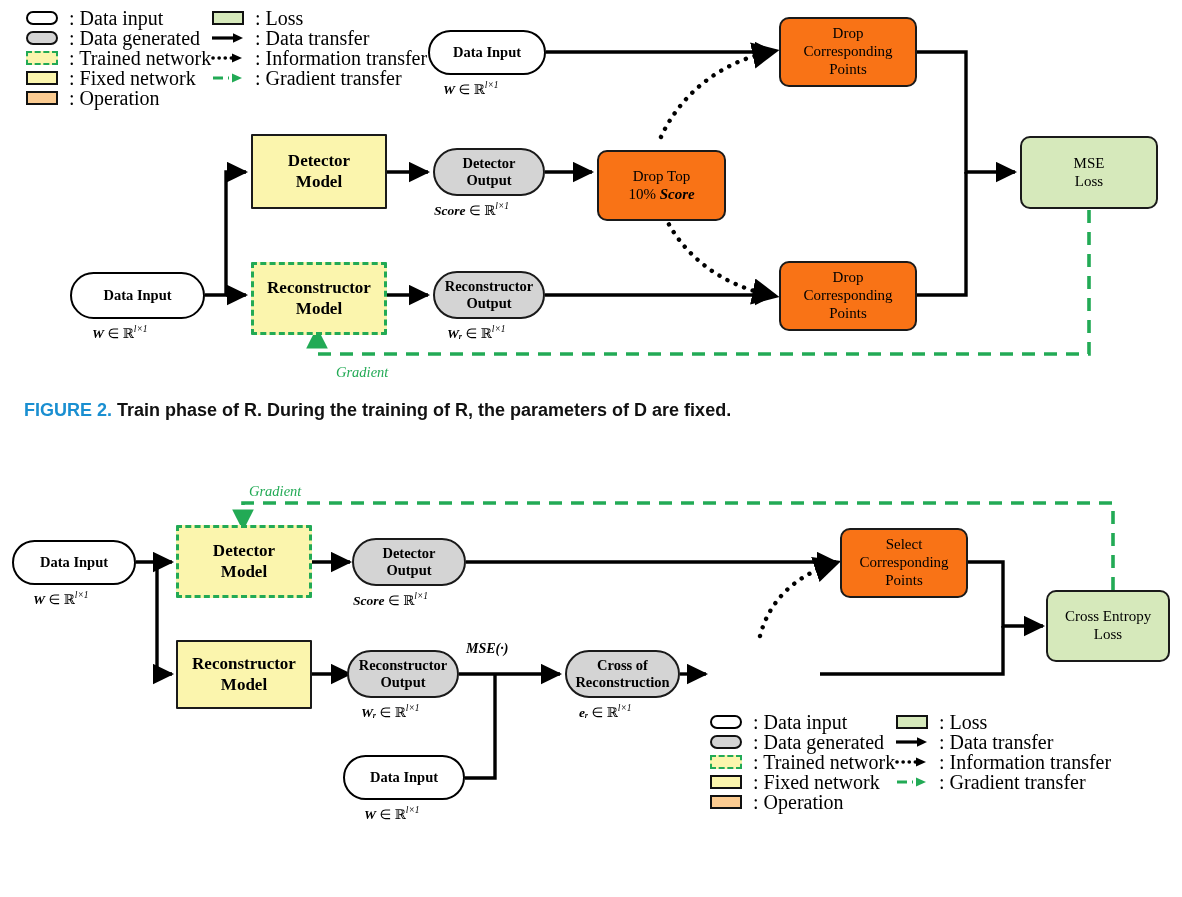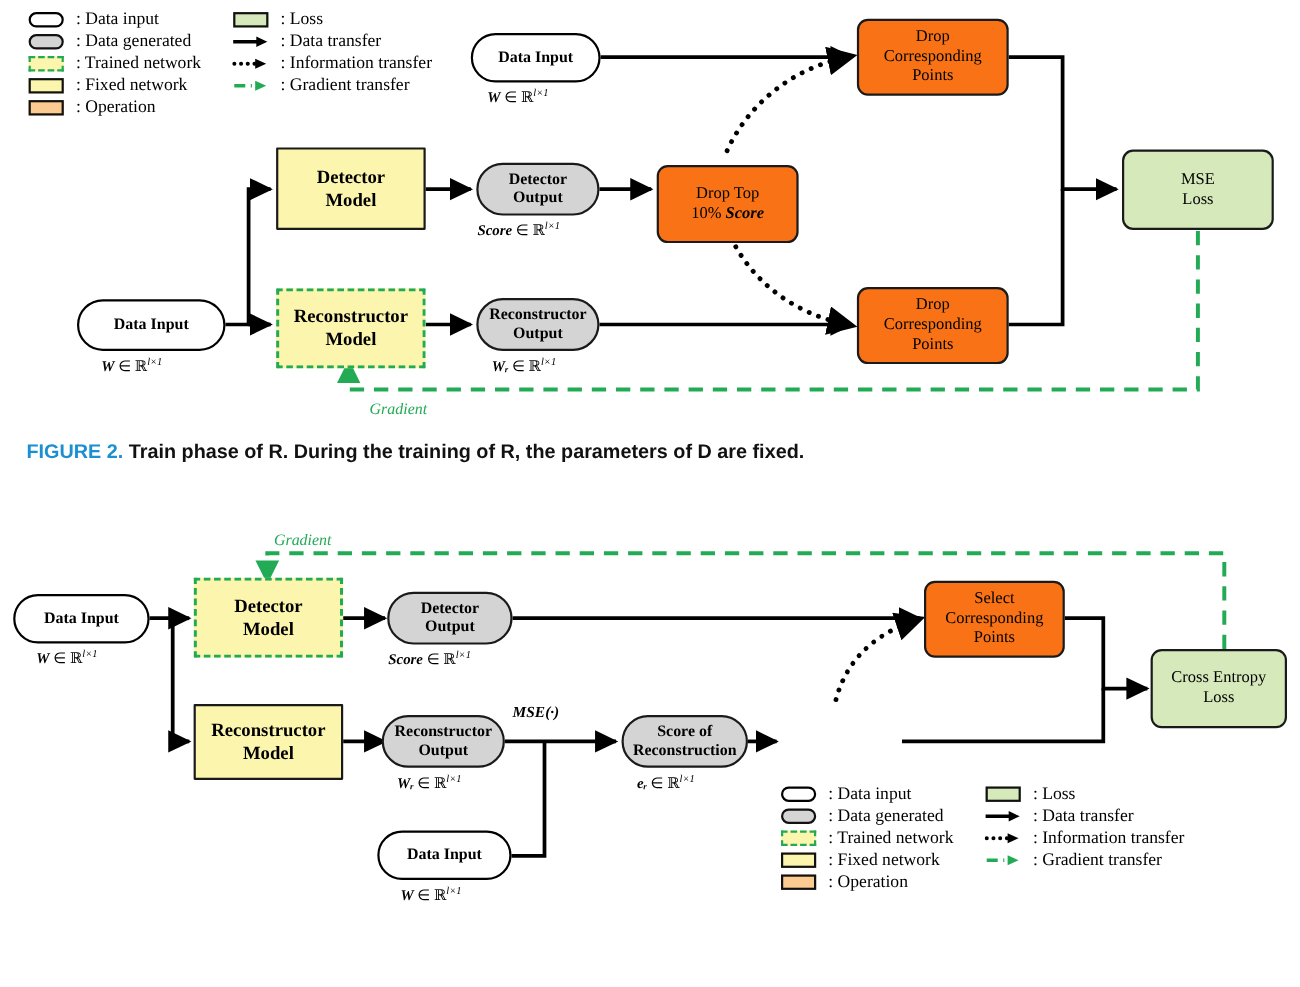--- a/index.html
+++ b/index.html
@@ -122,7 +122,7 @@
     white-space: nowrap;
   }
   .legend-sw { width: 40px; display: flex; align-items: center; justify-content: center; flex: 0 0 40px; }
-  .legend-txt { font-size: 16px; color: #000; margin-left: 7px; font-family: "Liberation Serif", serif; }
+  .legend-txt { font-size: 20px; color: #000; margin-left: 7px; font-family: "Liberation Serif", serif; }
   .sw-data { width: 32px; height: 14px; border: 2.2px solid #000; border-radius: 999px; background: #fff; }
   .sw-gen  { width: 32px; height: 14px; border: 2.2px solid #111; border-radius: 999px; background: #d4d4d4; }
   .sw-trained { width: 32px; height: 14px; border: 2.5px dashed #22aa55; background: #fbf5ad; }

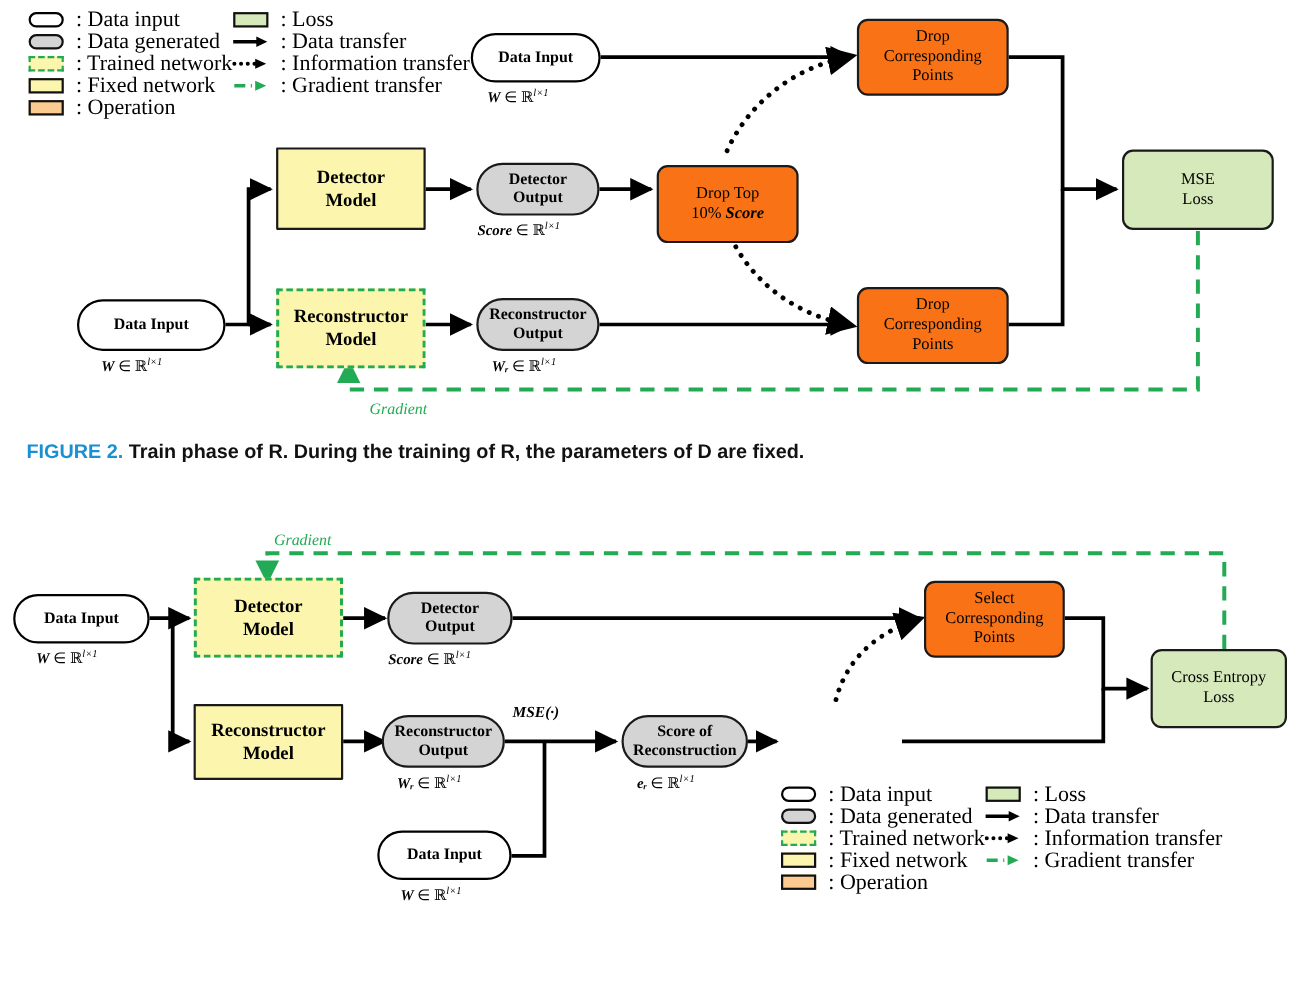--- a/index.html
+++ b/index.html
@@ -425,7 +425,7 @@
   <div class="edgelabel" style="left:466px; top:641px;">MSE(·)</div>
 
   <div class="node n-gen" style="left:565px; top:650px; width:115px; height:48px;">
-    <span class="lbl">Score of</span>
+    <span class="lbl">Cross of</span>
     <span class="lbl2">Reconstruction</span>
   </div>
   <div class="subnote" style="left:579px; top:703px;">

